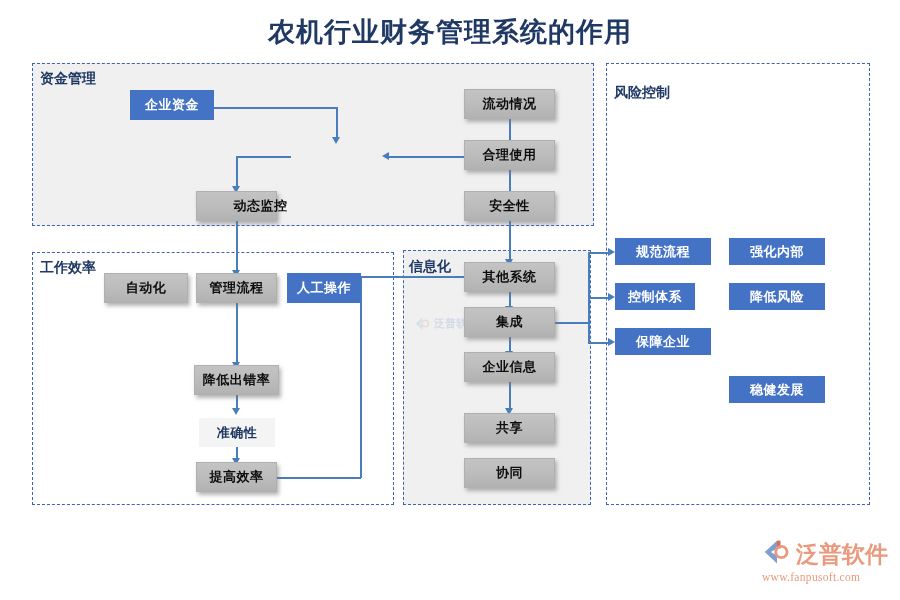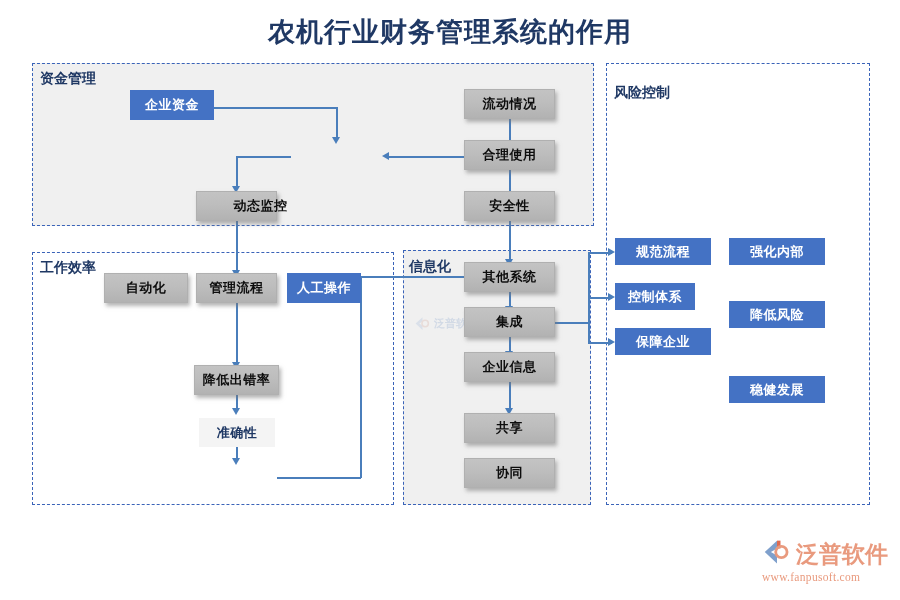--- a/index.html
+++ b/index.html
@@ -183,7 +183,7 @@
   <div class="node blue" style="left:615px;top:238px;width:96px;height:27px;">规范流程</div>
   <div class="node blue" style="left:729px;top:238px;width:96px;height:27px;">强化内部</div>
   <div class="node blue" style="left:615px;top:283px;width:80px;height:27px;">控制体系</div>
-  <div class="node blue" style="left:729px;top:301px;width:96px;height:27px;">降低风险</div>
+  <div class="node blue" style="left:729px;top:283px;width:96px;height:27px;">降低风险</div>
   <div class="node blue" style="left:615px;top:328px;width:96px;height:27px;">保障企业</div>
   <div class="node blue" style="left:729px;top:328px;width:96px;height:27px;margin-top:48px;">稳健发展</div>
 

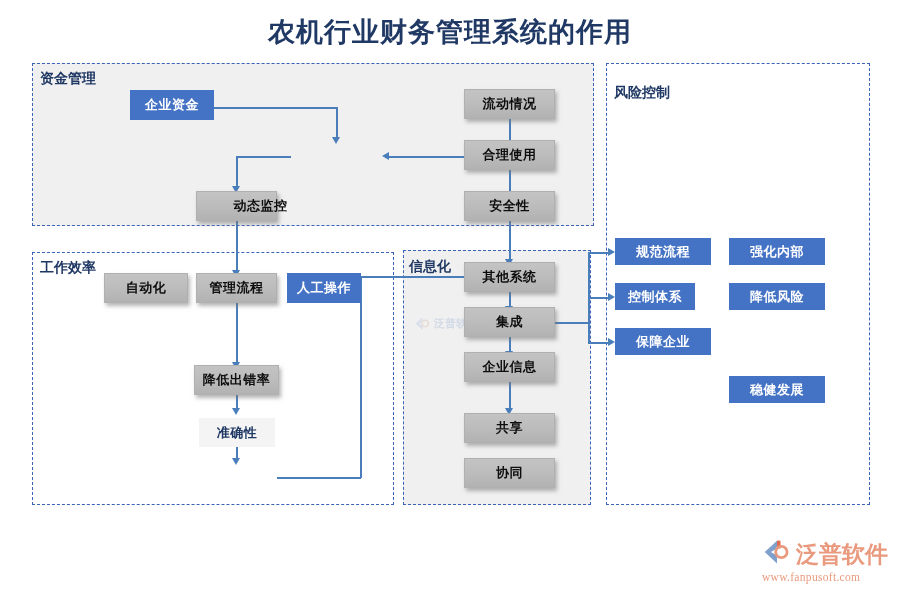--- a/index.html
+++ b/index.html
@@ -173,6 +173,7 @@
   <div class="node blue" style="left:287px;top:273px;width:74px;height:30px;">人工操作</div>
   <div class="node gray" style="left:194px;top:365px;width:85px;height:30px;">降低出错率</div>
   <div class="node pale" style="left:199px;top:418px;width:76px;height:29px;">准确性</div>
+  <div class="node gray" style="left:196px;top:462px;width:81px;height:30px;">提高效率</div>
 
   <div class="node gray" style="left:464px;top:262px;width:91px;height:30px;">其他系统</div>
   <div class="node gray" style="left:464px;top:307px;width:91px;height:30px;">集成</div>

